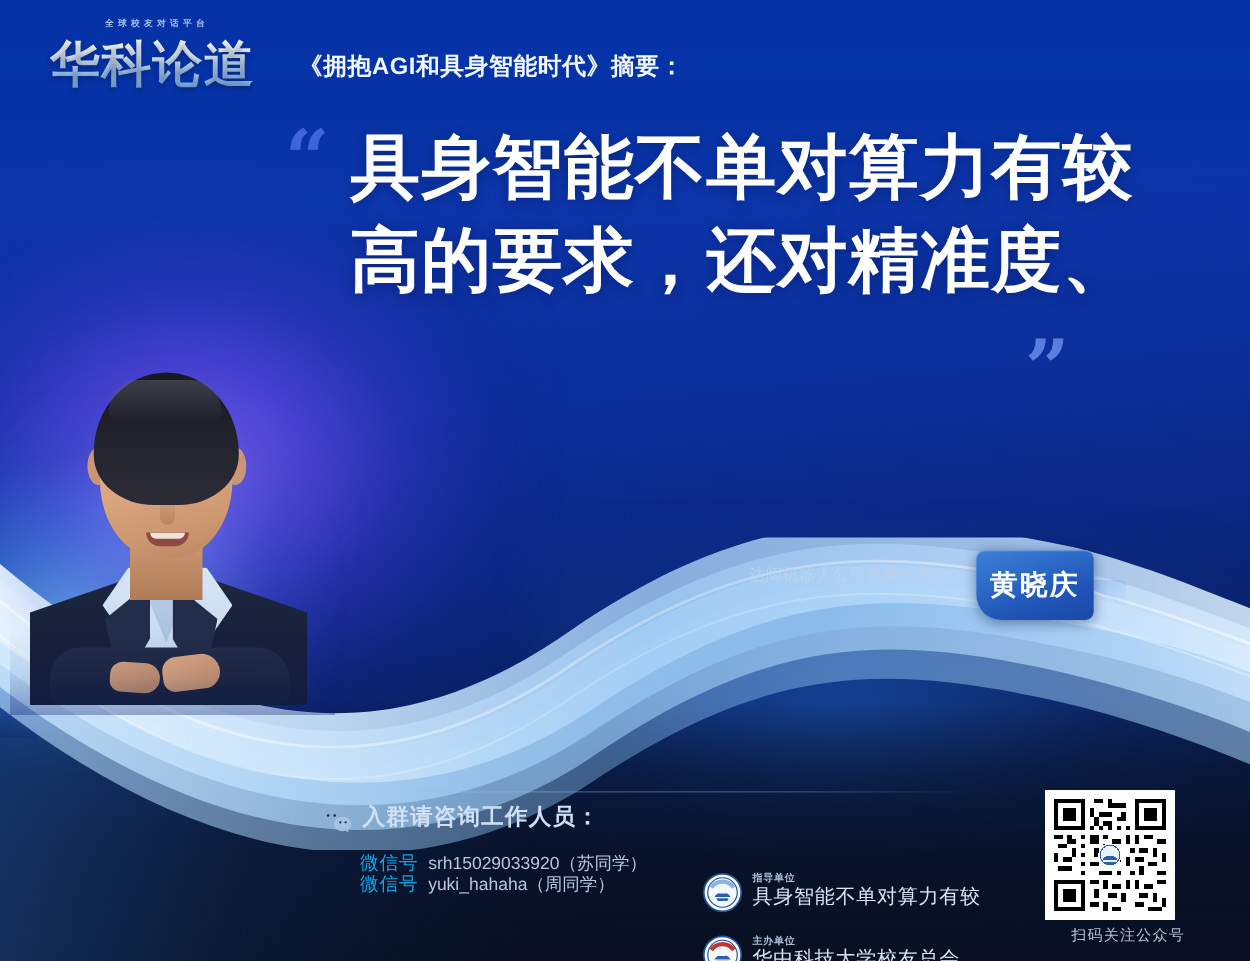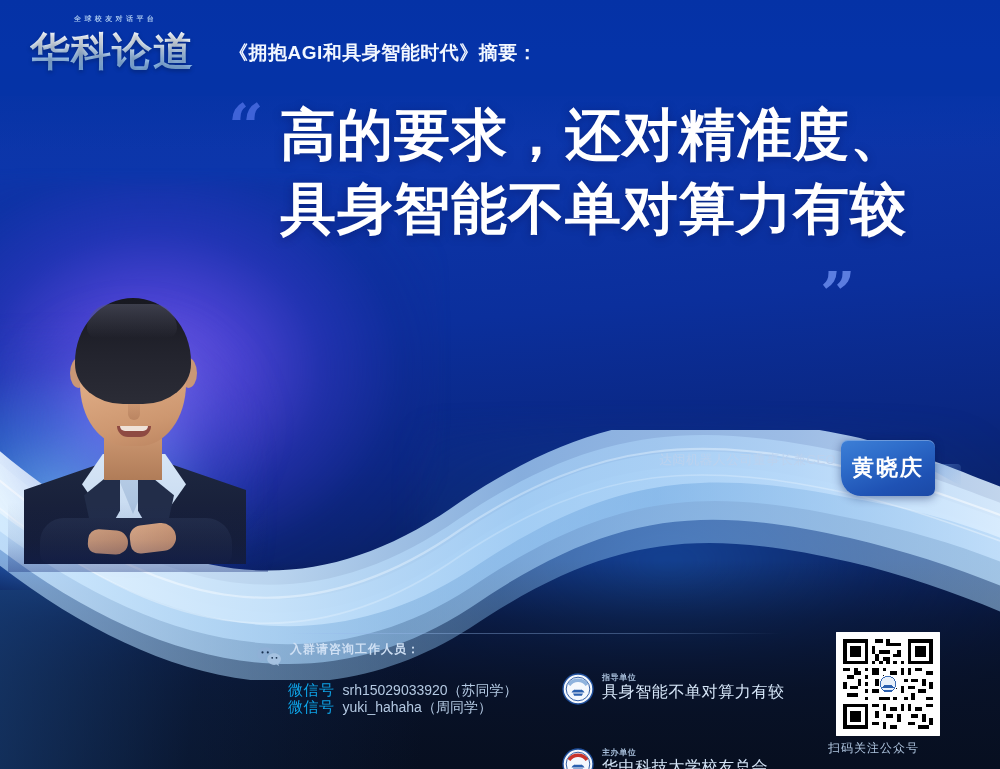--- a/index.html
+++ b/index.html
@@ -142,7 +142,7 @@
   }
 
   
-  .header{position:absolute;left:4px;top:0;width:856px;height:96px;}
+  .header{position:absolute;left:14px;top:0;width:856px;height:96px;}
   .logo-wrap{position:absolute;left:26px;top:14px;width:188px;height:62px;}
   .logo-tag{
     position:absolute;left:44px;top:0;

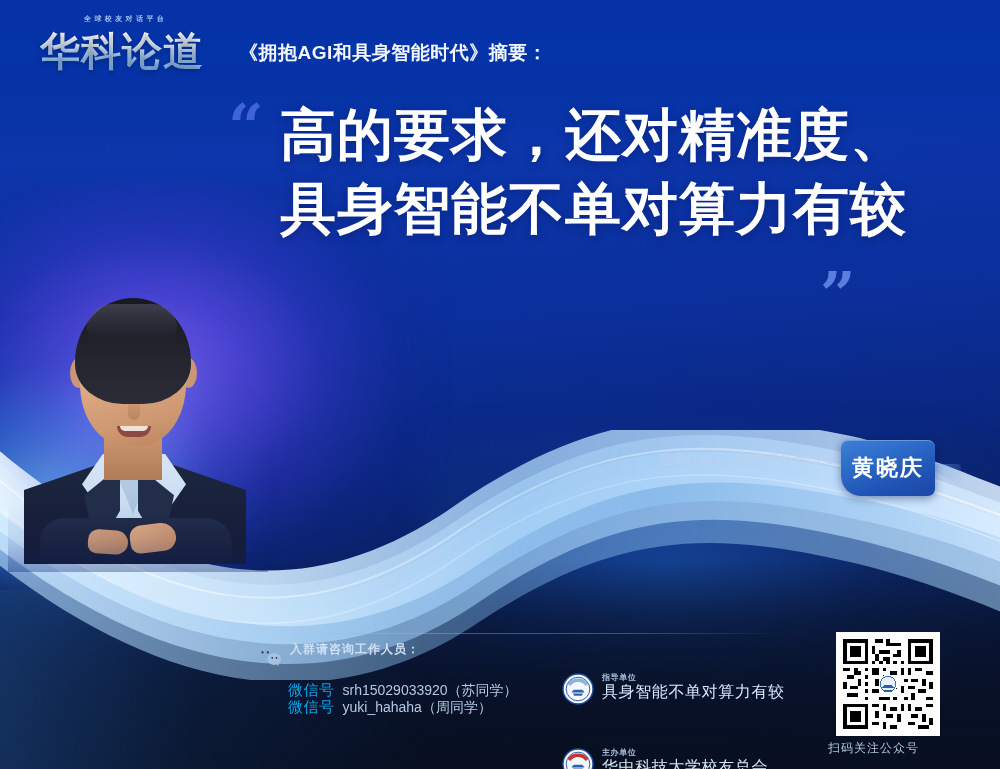--- a/index.html
+++ b/index.html
@@ -343,8 +343,8 @@
 
   <div class="quote-open">“</div>
   <div class="quote">
+    <div class="line">具身智能不单对算力有较</div>
     <div class="line">高的要求，还对精准度、</div>
-    <div class="line">具身智能不单对算力有较</div>
   </div>
   <div class="quote-close">”</div>
 

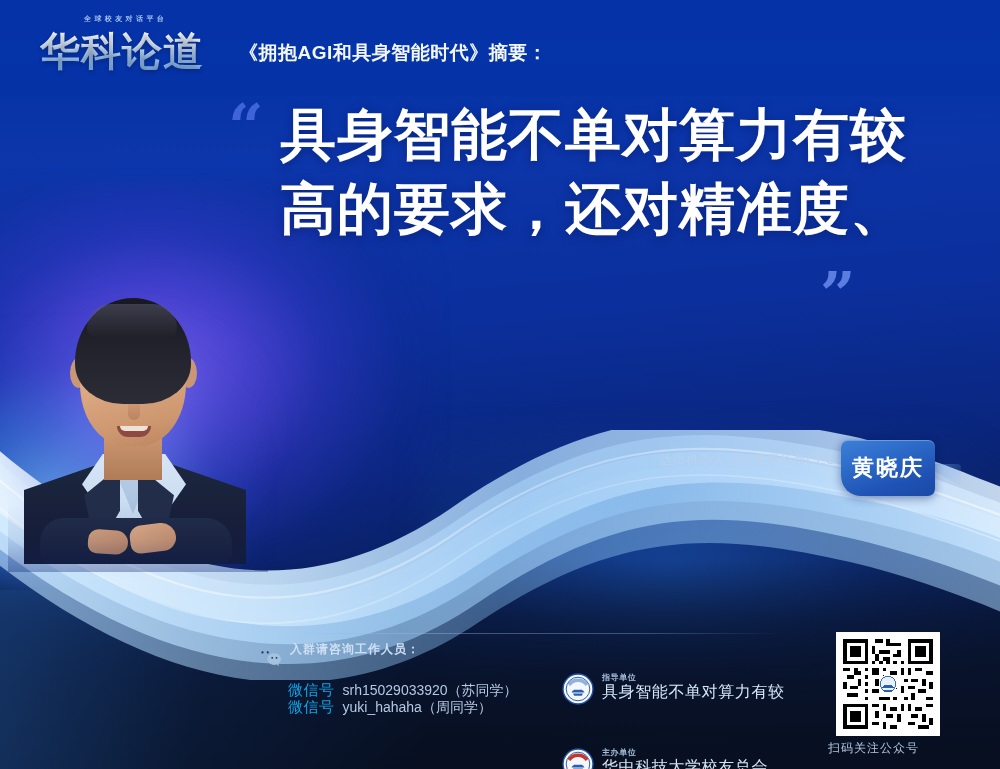--- a/index.html
+++ b/index.html
@@ -187,7 +187,7 @@
   }
 
   
-  .attr{position:absolute;left:636px;top:440px;width:330px;height:44px;}
+  .attr{position:absolute;left:576px;top:440px;width:330px;height:44px;}
   .attr-role{
     position:absolute;right:130px;top:11px;
     font-size:13px;color:#bcd2ee;letter-spacing:.4px;white-space:nowrap;

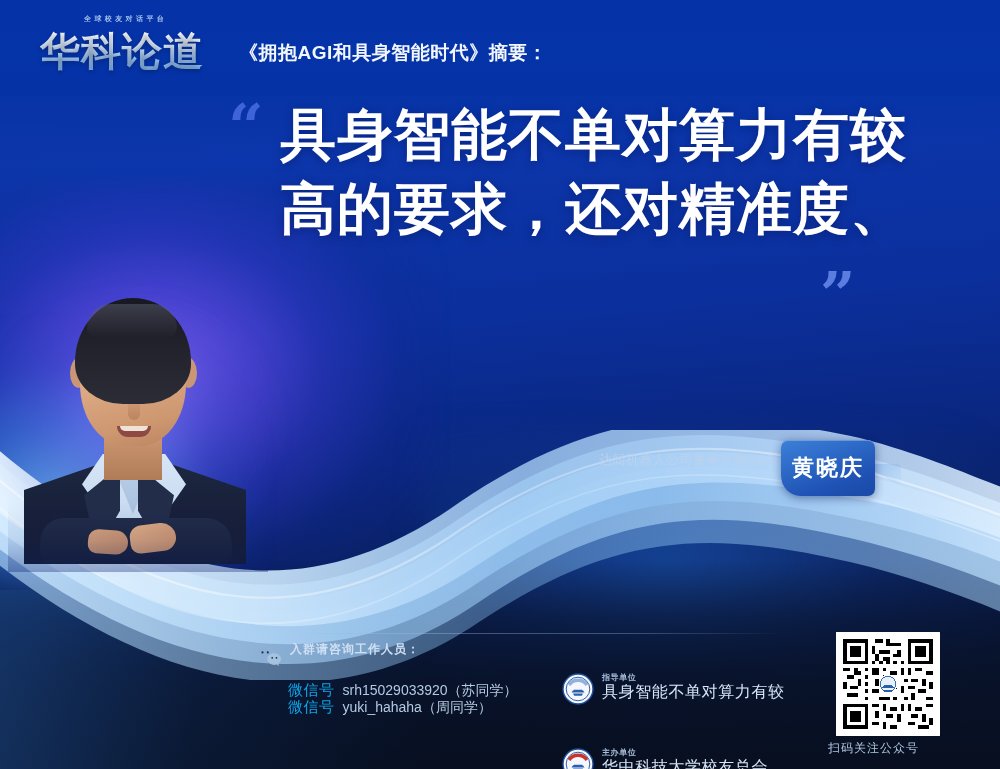--- a/index.html
+++ b/index.html
@@ -217,7 +217,7 @@
   .wechat-icon{position:absolute;left:256px;top:646px;width:26px;height:22px;}
   .footer-heading{
     position:absolute;left:290px;top:641px;
-    font-size:12px;font-weight:700;color:#cfe0f4;letter-spacing:1px;
+    font-size:18px;font-weight:700;color:#cfe0f4;letter-spacing:1px;
   }
   .wx-row{position:absolute;left:288px;font-size:14px;color:#b4c9e2;white-space:nowrap;}
   .wx-row .lbl{font-size:15px;color:#0ea5e9;margin-right:8px;letter-spacing:.5px;}

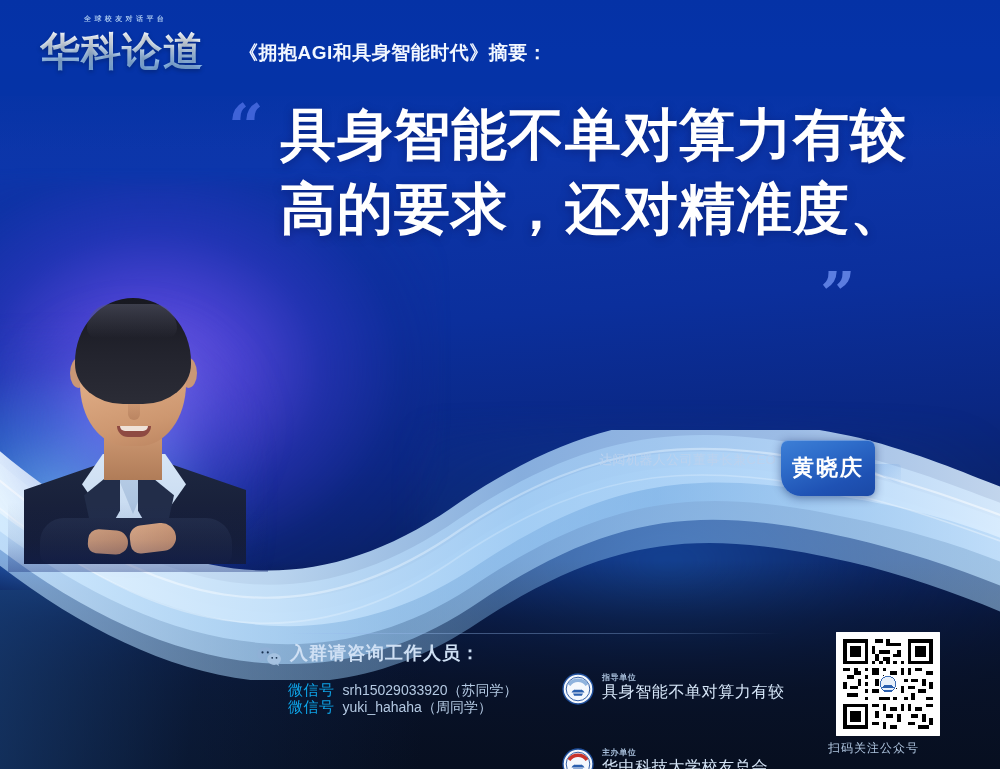--- a/index.html
+++ b/index.html
@@ -225,7 +225,7 @@
   .wx-row2{top:698px;}
 
   .org{position:absolute;left:562px;width:230px;height:34px;}
-  .org1{top:673px;text-decoration:underline;}
+  .org1{top:698px;text-decoration:underline;}
   .org2{top:748px;}
   .org .seal{position:absolute;left:0;top:0;width:32px;height:32px;}
   .org .o-sub{

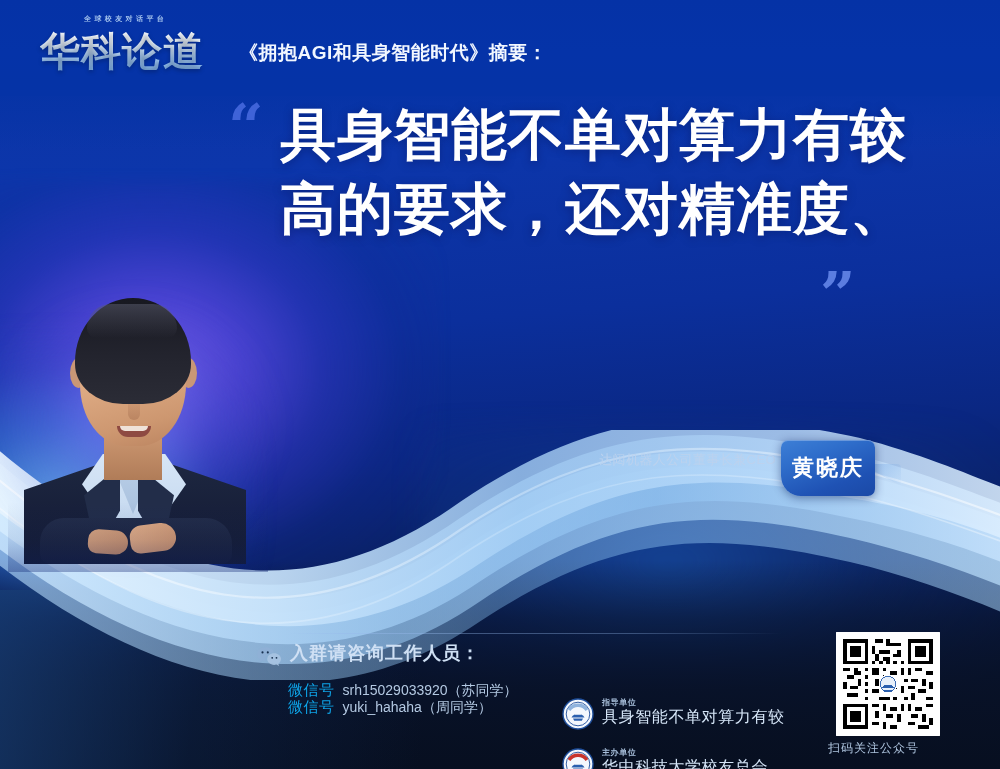--- a/index.html
+++ b/index.html
@@ -238,7 +238,7 @@
   .qr-block{position:absolute;left:836px;top:632px;width:104px;height:116px;}
   .qr-img{width:104px;height:104px;background:#fff;padding:0;border-radius:1px;display:block;}
   .qr-cap{
-    position:absolute;left:-8px;top:108px;width:120px;text-align:left;
+    position:absolute;left:-8px;top:108px;width:120px;text-align:right;
     font-size:12px;color:#aec4de;letter-spacing:1px;
   }
 </style>

